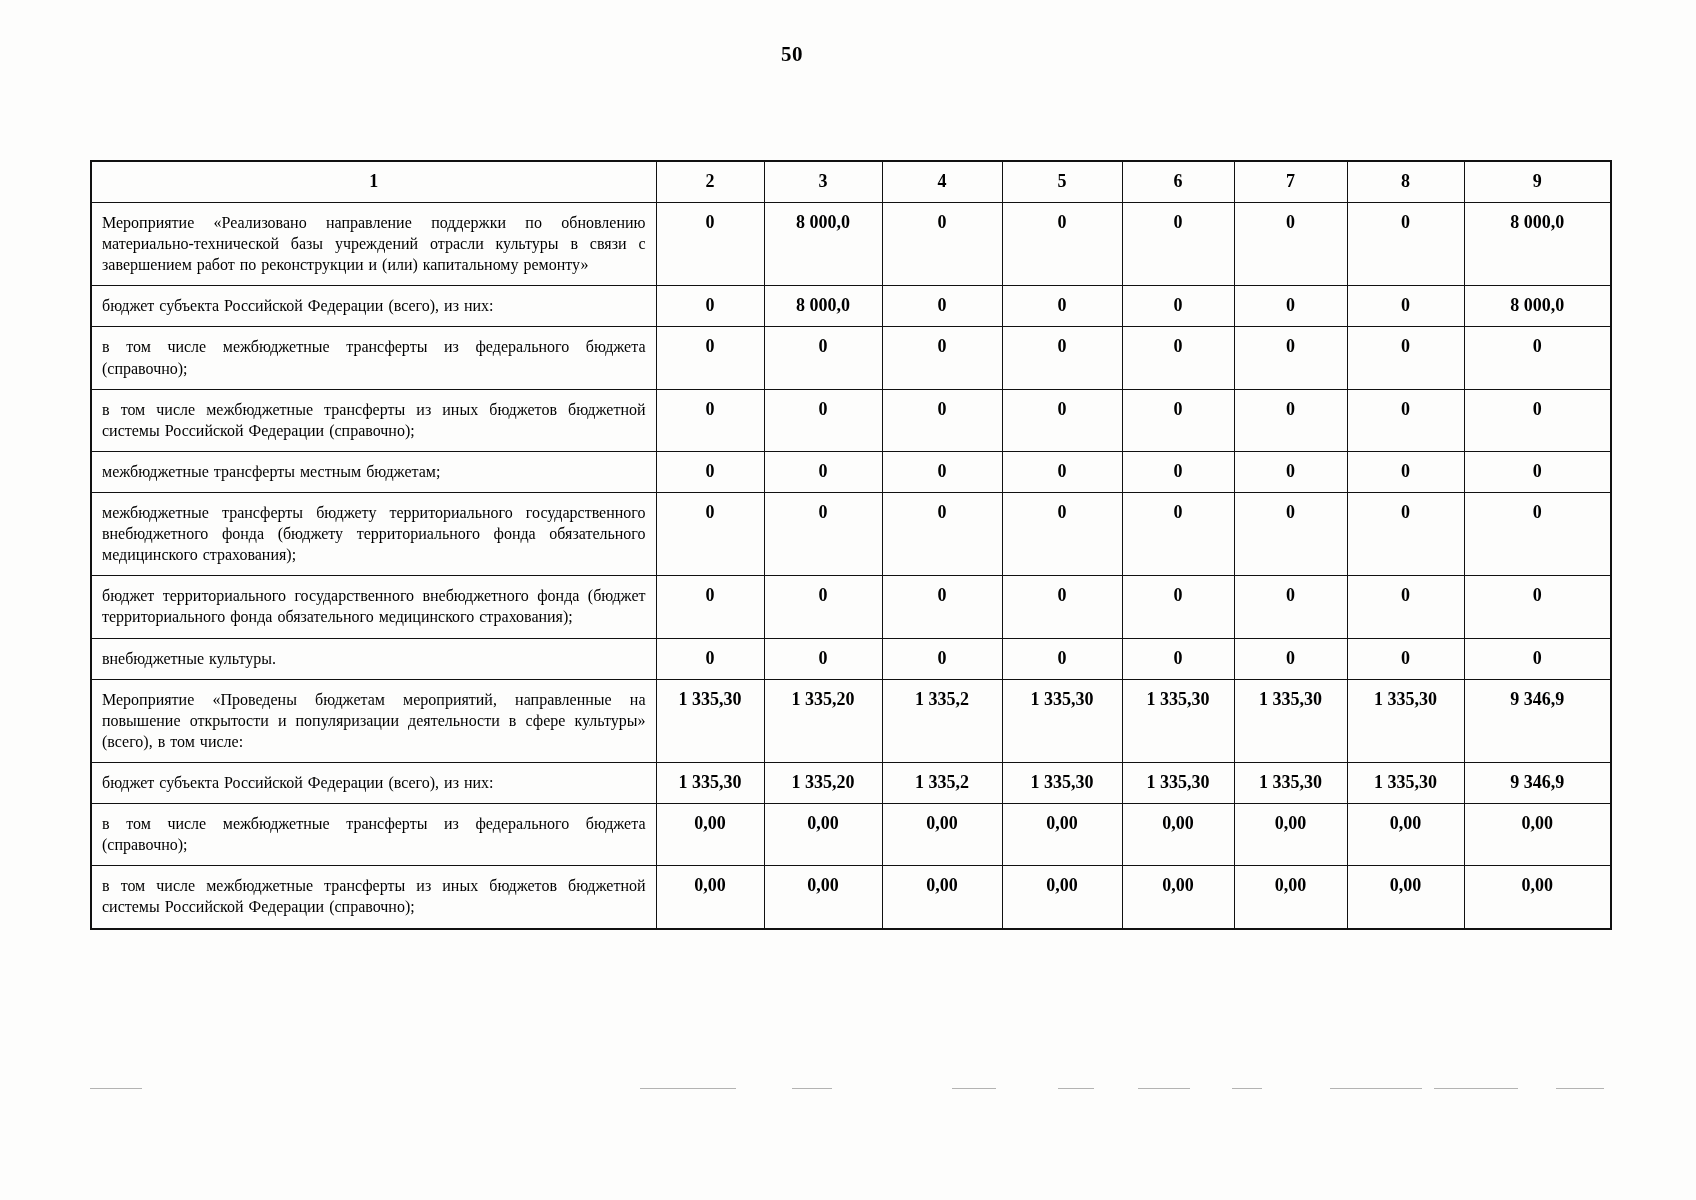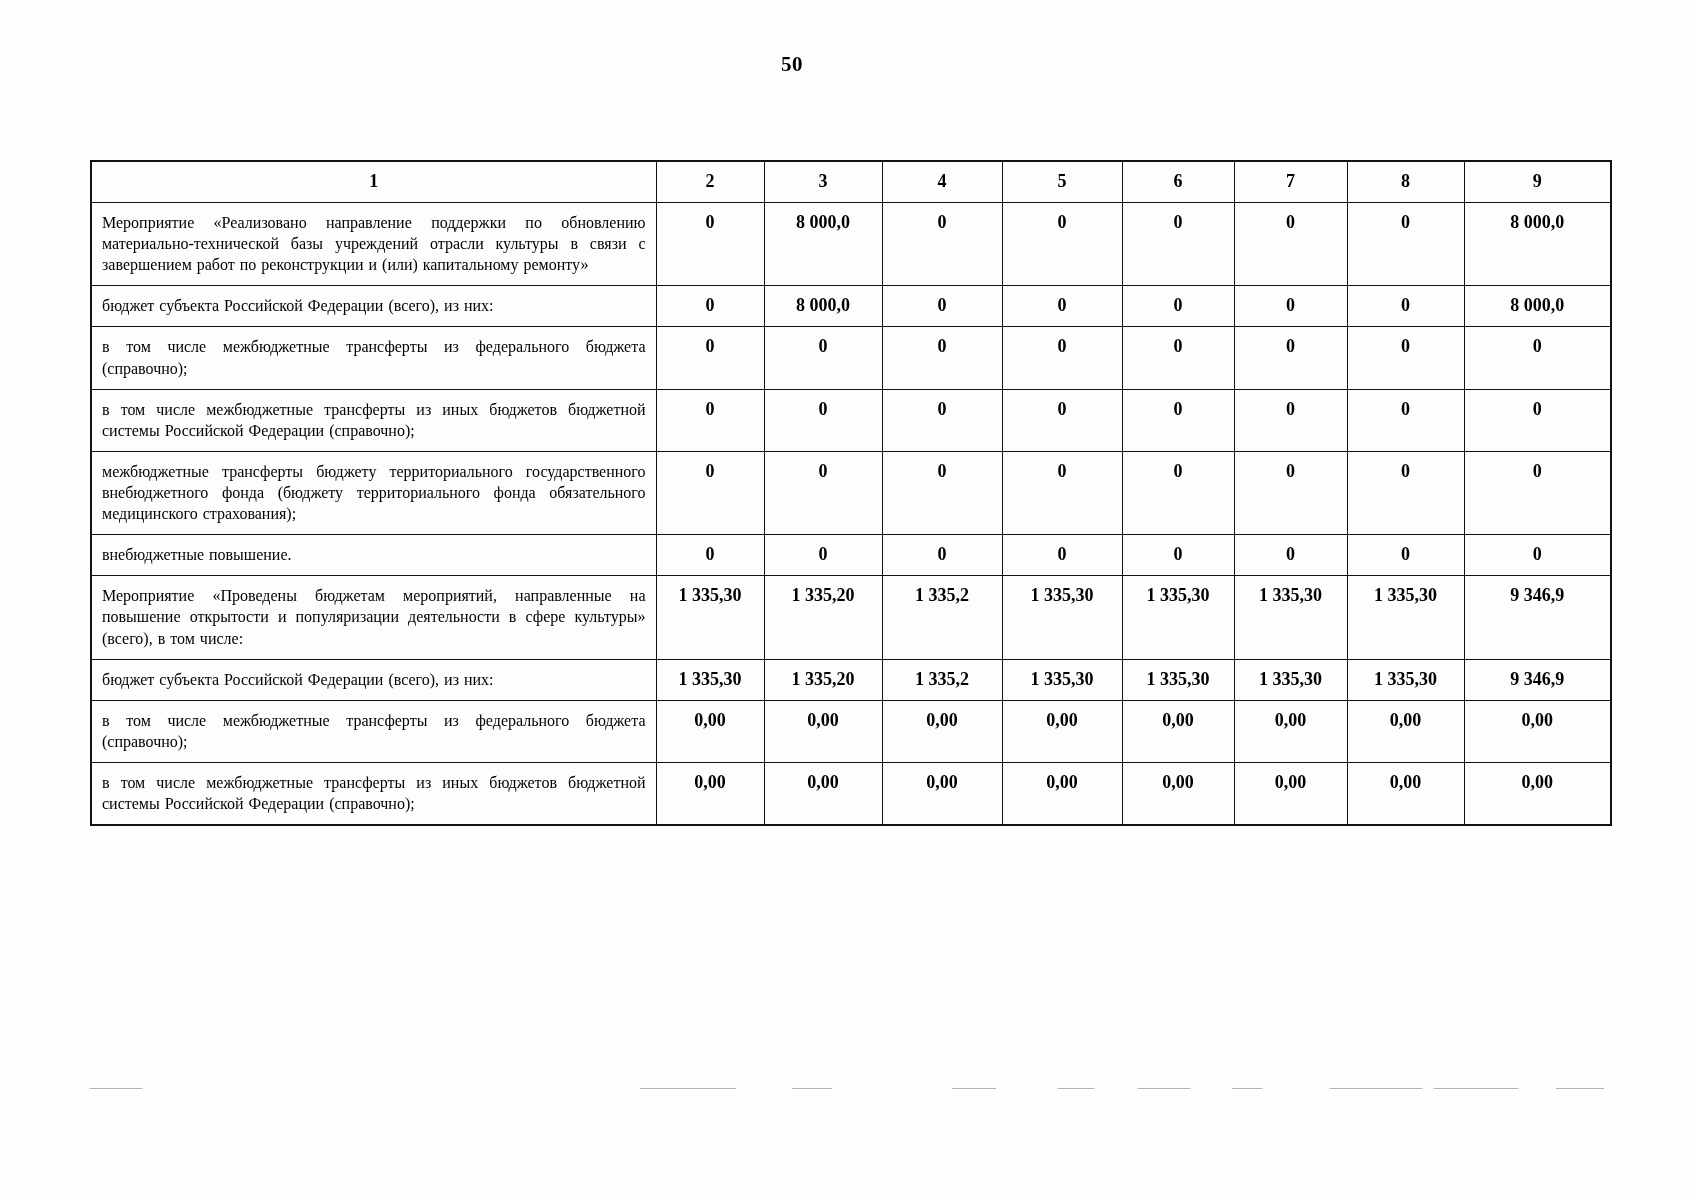--- a/index.html
+++ b/index.html
@@ -19,7 +19,7 @@
   }
   .page-number {
     position: absolute;
-    top: 52px;
+    top: 42px;
     left: 742px;
     width: 100px;
     text-align: center;

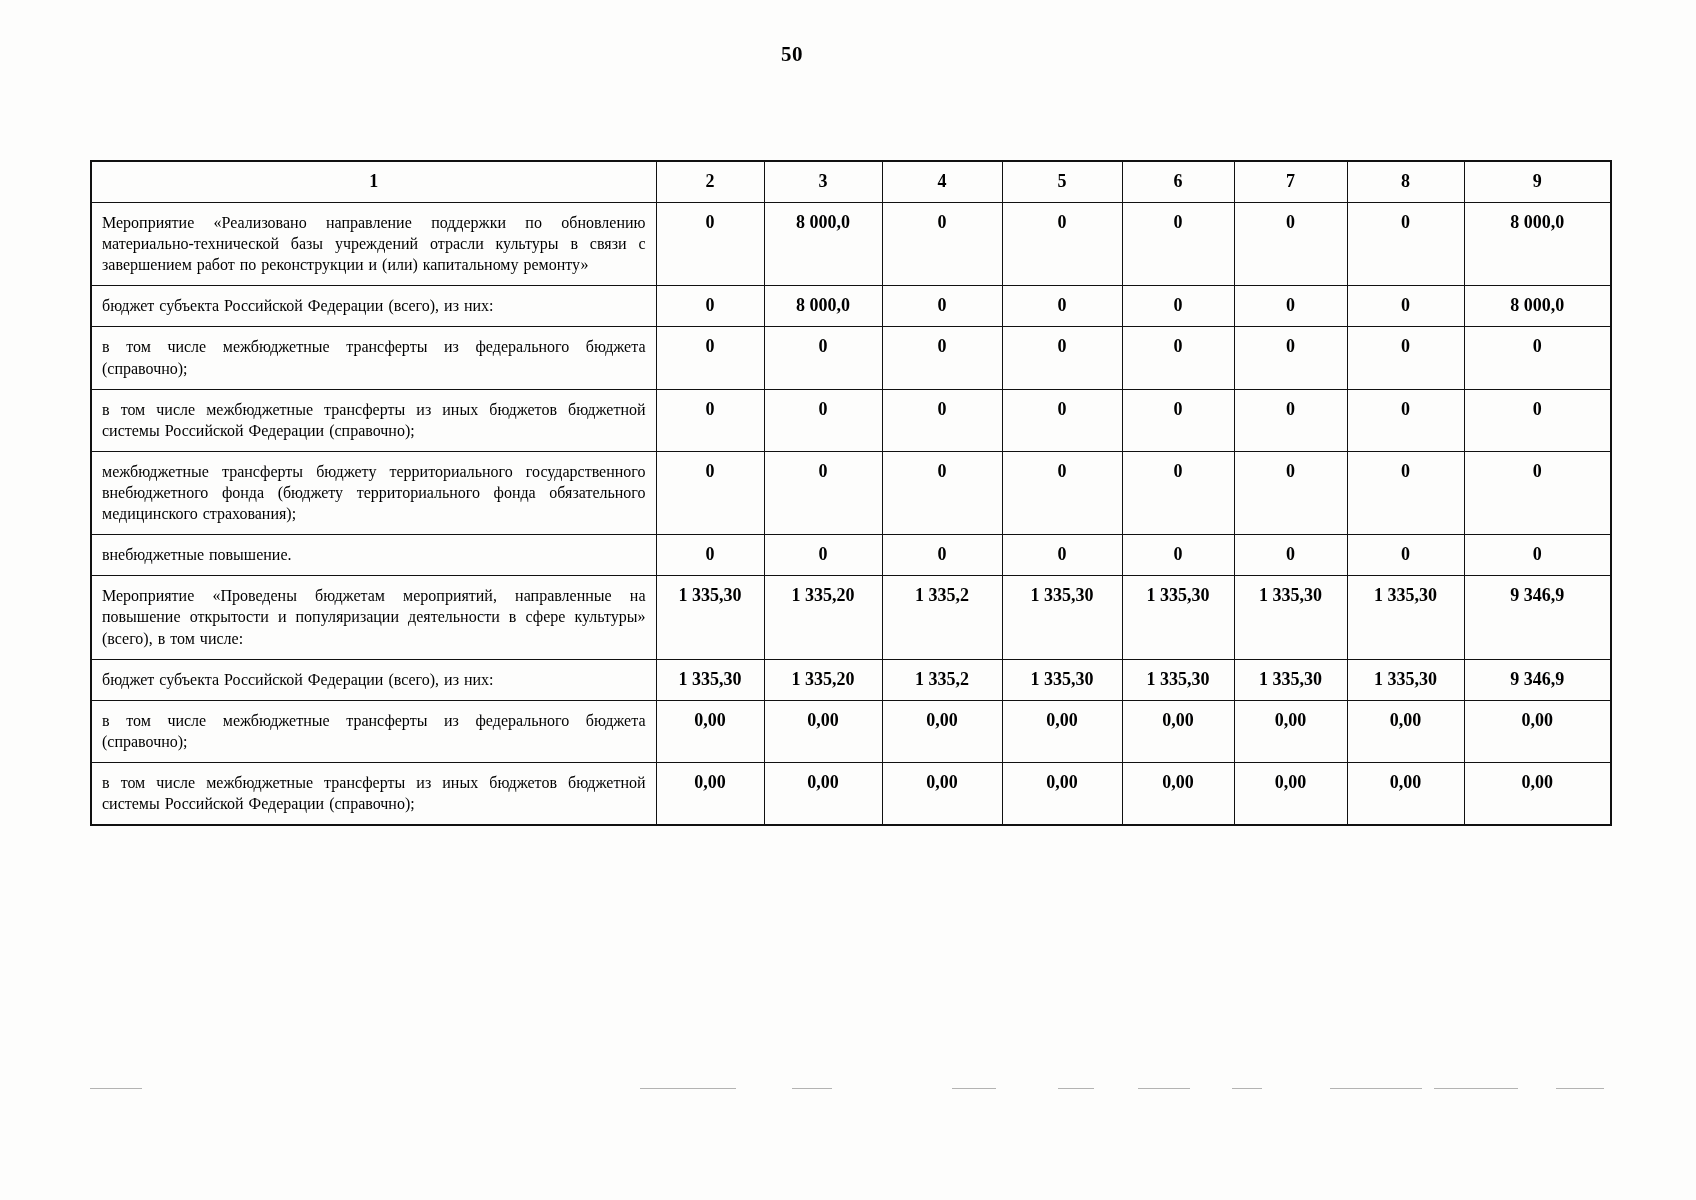--- a/index.html
+++ b/index.html
@@ -169,6 +169,17 @@
             <td class="value-cell">0</td>
           </tr>
           <tr>
+            <td class="label-cell">межбюджетные трансферты местным бюджетам;</td>
+            <td class="value-cell">0</td>
+            <td class="value-cell">0</td>
+            <td class="value-cell">0</td>
+            <td class="value-cell">0</td>
+            <td class="value-cell">0</td>
+            <td class="value-cell">0</td>
+            <td class="value-cell">0</td>
+            <td class="value-cell">0</td>
+          </tr>
+          <tr>
             <td class="label-cell">межбюджетные трансферты бюджету территориального государственного внебюджетного фонда (бюджету территориального фонда обязательного медицинского страхования);</td>
             <td class="value-cell">0</td>
             <td class="value-cell">0</td>

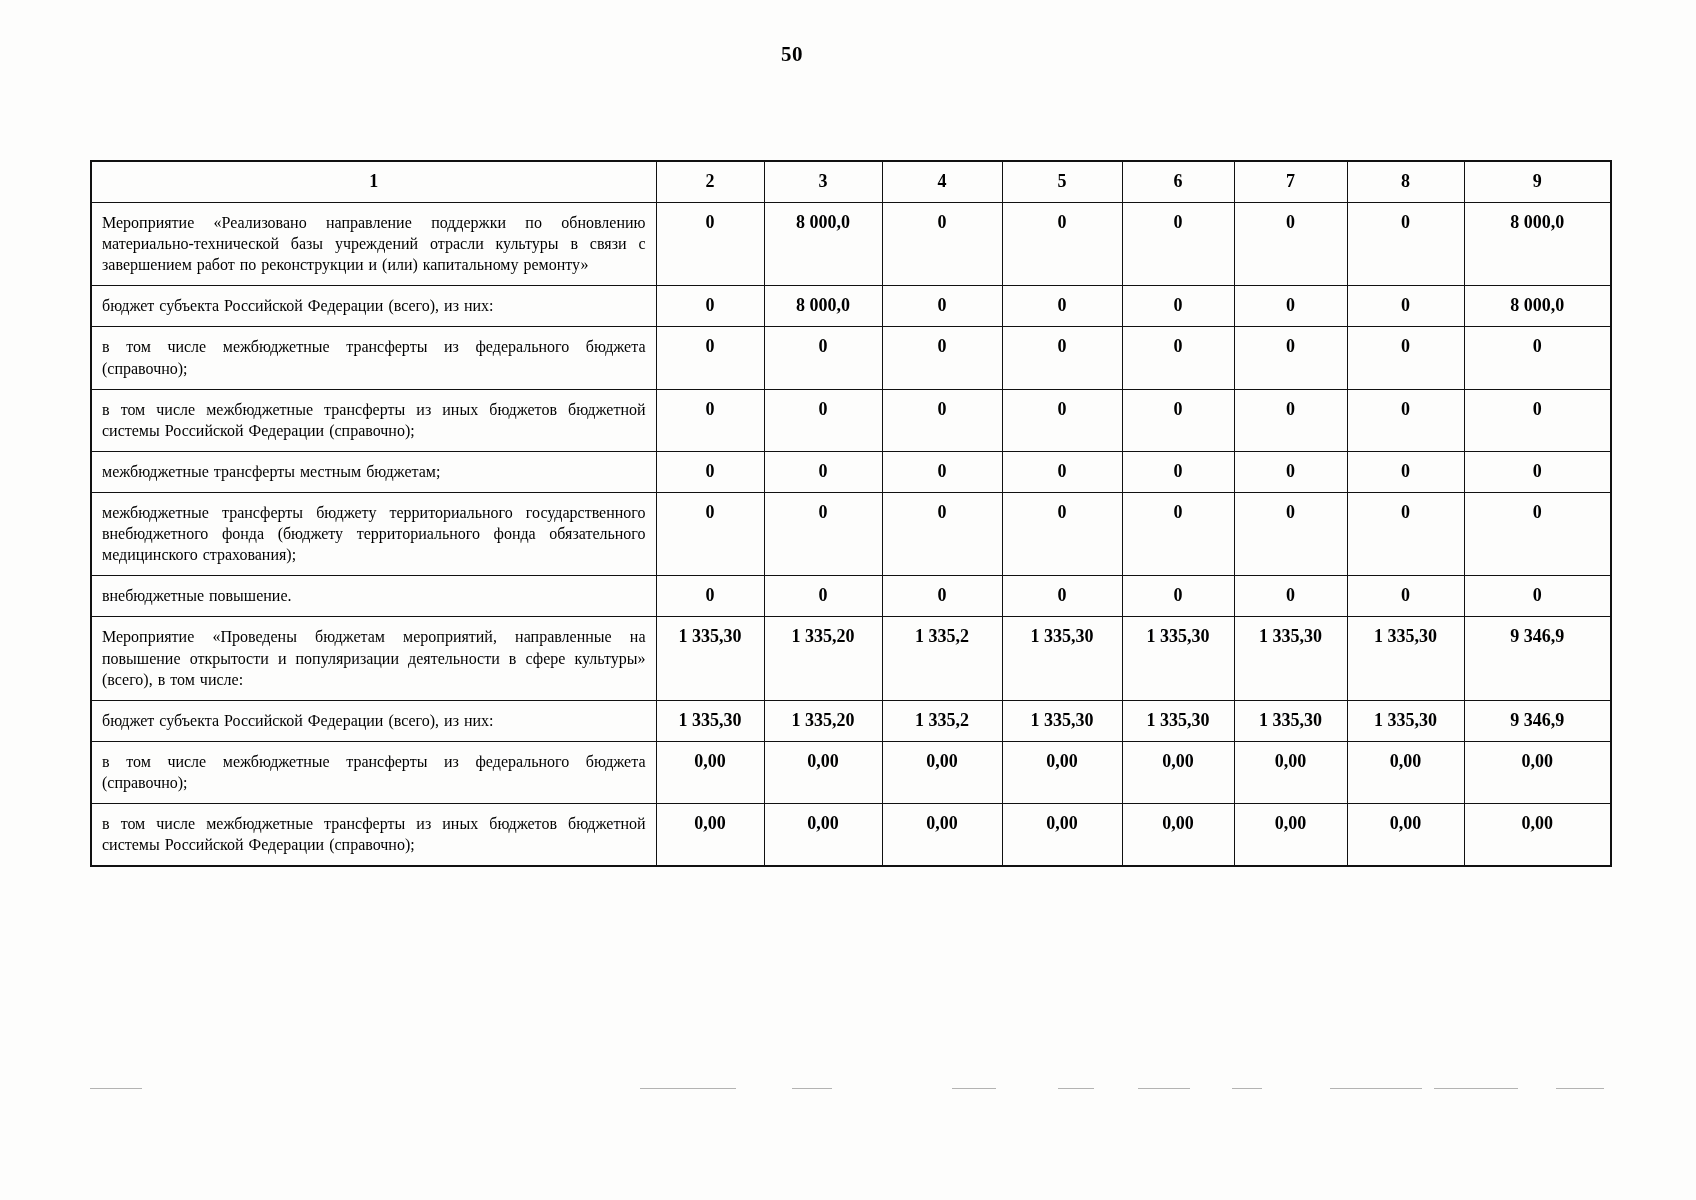--- a/index.html
+++ b/index.html
@@ -191,6 +191,17 @@
             <td class="value-cell">0</td>
           </tr>
           <tr>
+            <td class="label-cell">бюджет территориального государственного внебюджетного фонда (бюджет территориального фонда обязательного медицинского страхования);</td>
+            <td class="value-cell">0</td>
+            <td class="value-cell">0</td>
+            <td class="value-cell">0</td>
+            <td class="value-cell">0</td>
+            <td class="value-cell">0</td>
+            <td class="value-cell">0</td>
+            <td class="value-cell">0</td>
+            <td class="value-cell">0</td>
+          </tr>
+          <tr>
             <td class="label-cell">внебюджетные повышение.</td>
             <td class="value-cell">0</td>
             <td class="value-cell">0</td>

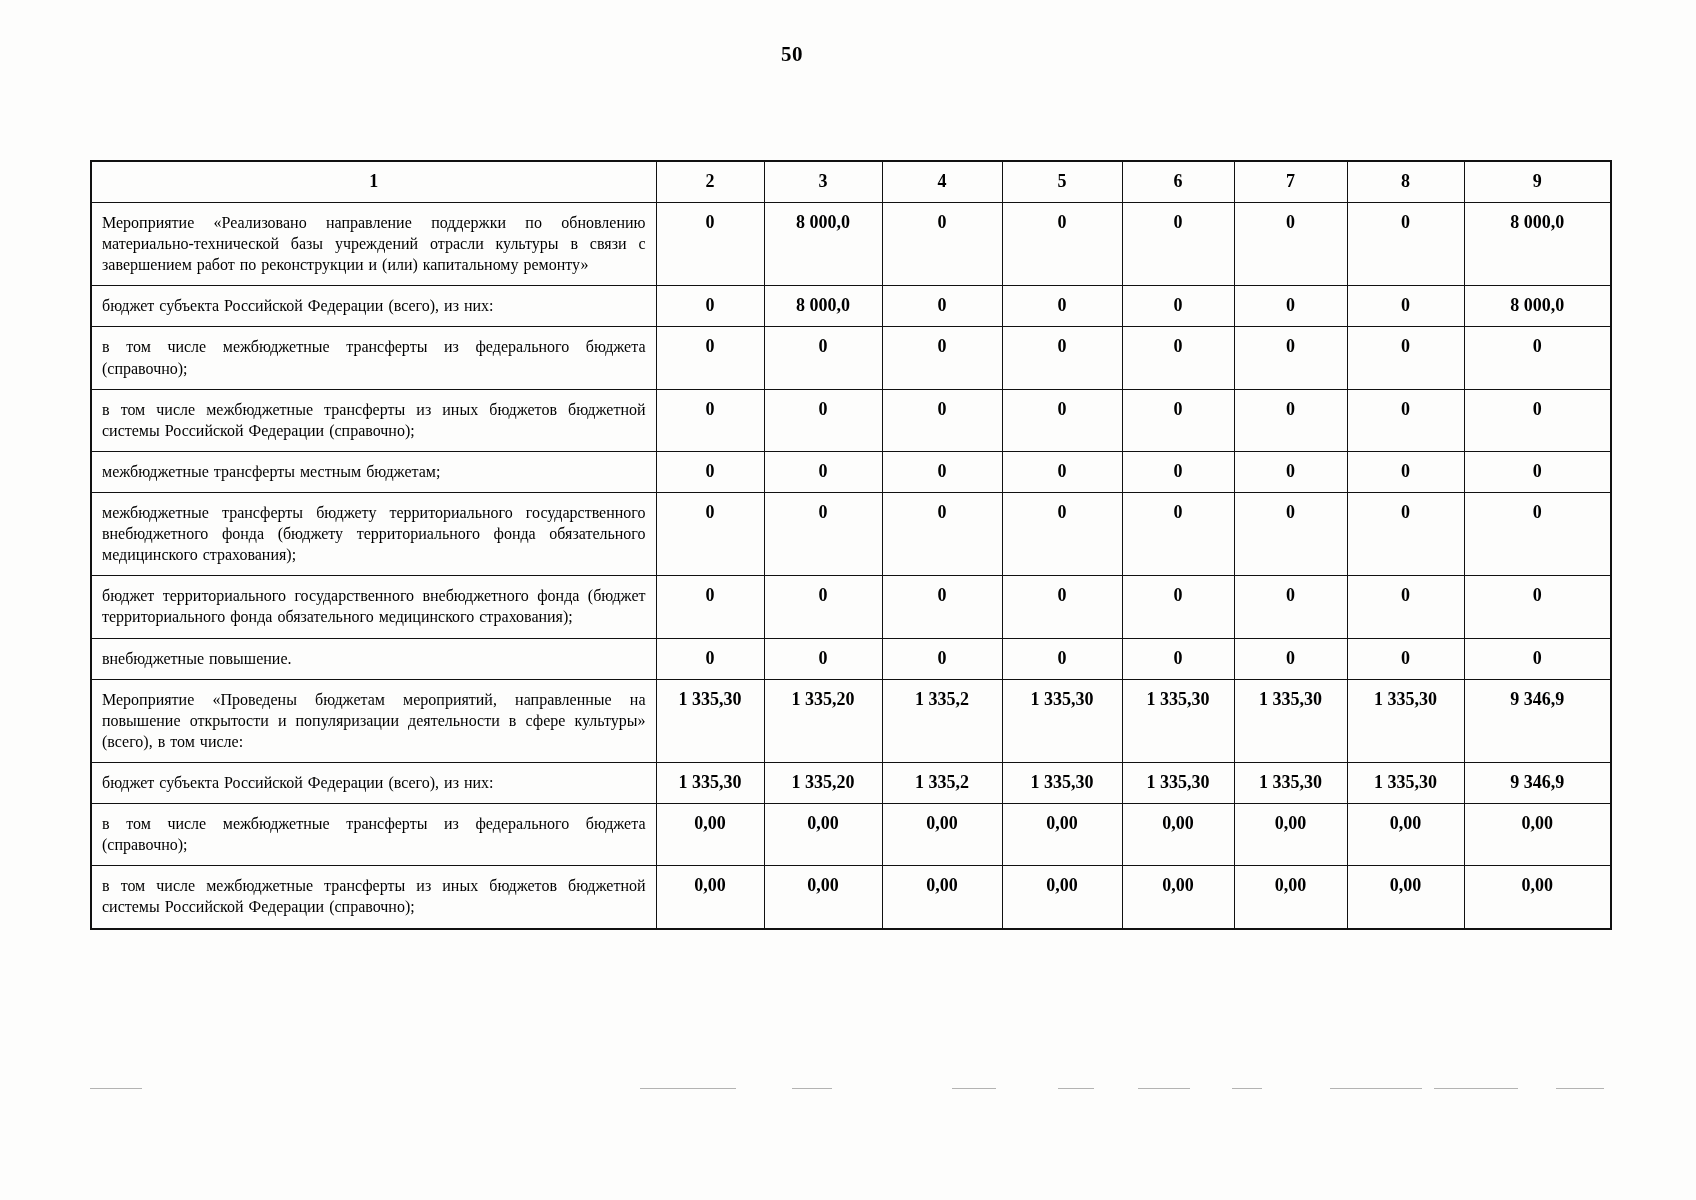--- a/index.html
+++ b/index.html
@@ -202,7 +202,7 @@
             <td class="value-cell">0</td>
           </tr>
           <tr>
-            <td class="label-cell">внебюджетные повышение.</td>
+            <td class="label-cell">внебюджетные культуры.</td>
             <td class="value-cell">0</td>
             <td class="value-cell">0</td>
             <td class="value-cell">0</td>

